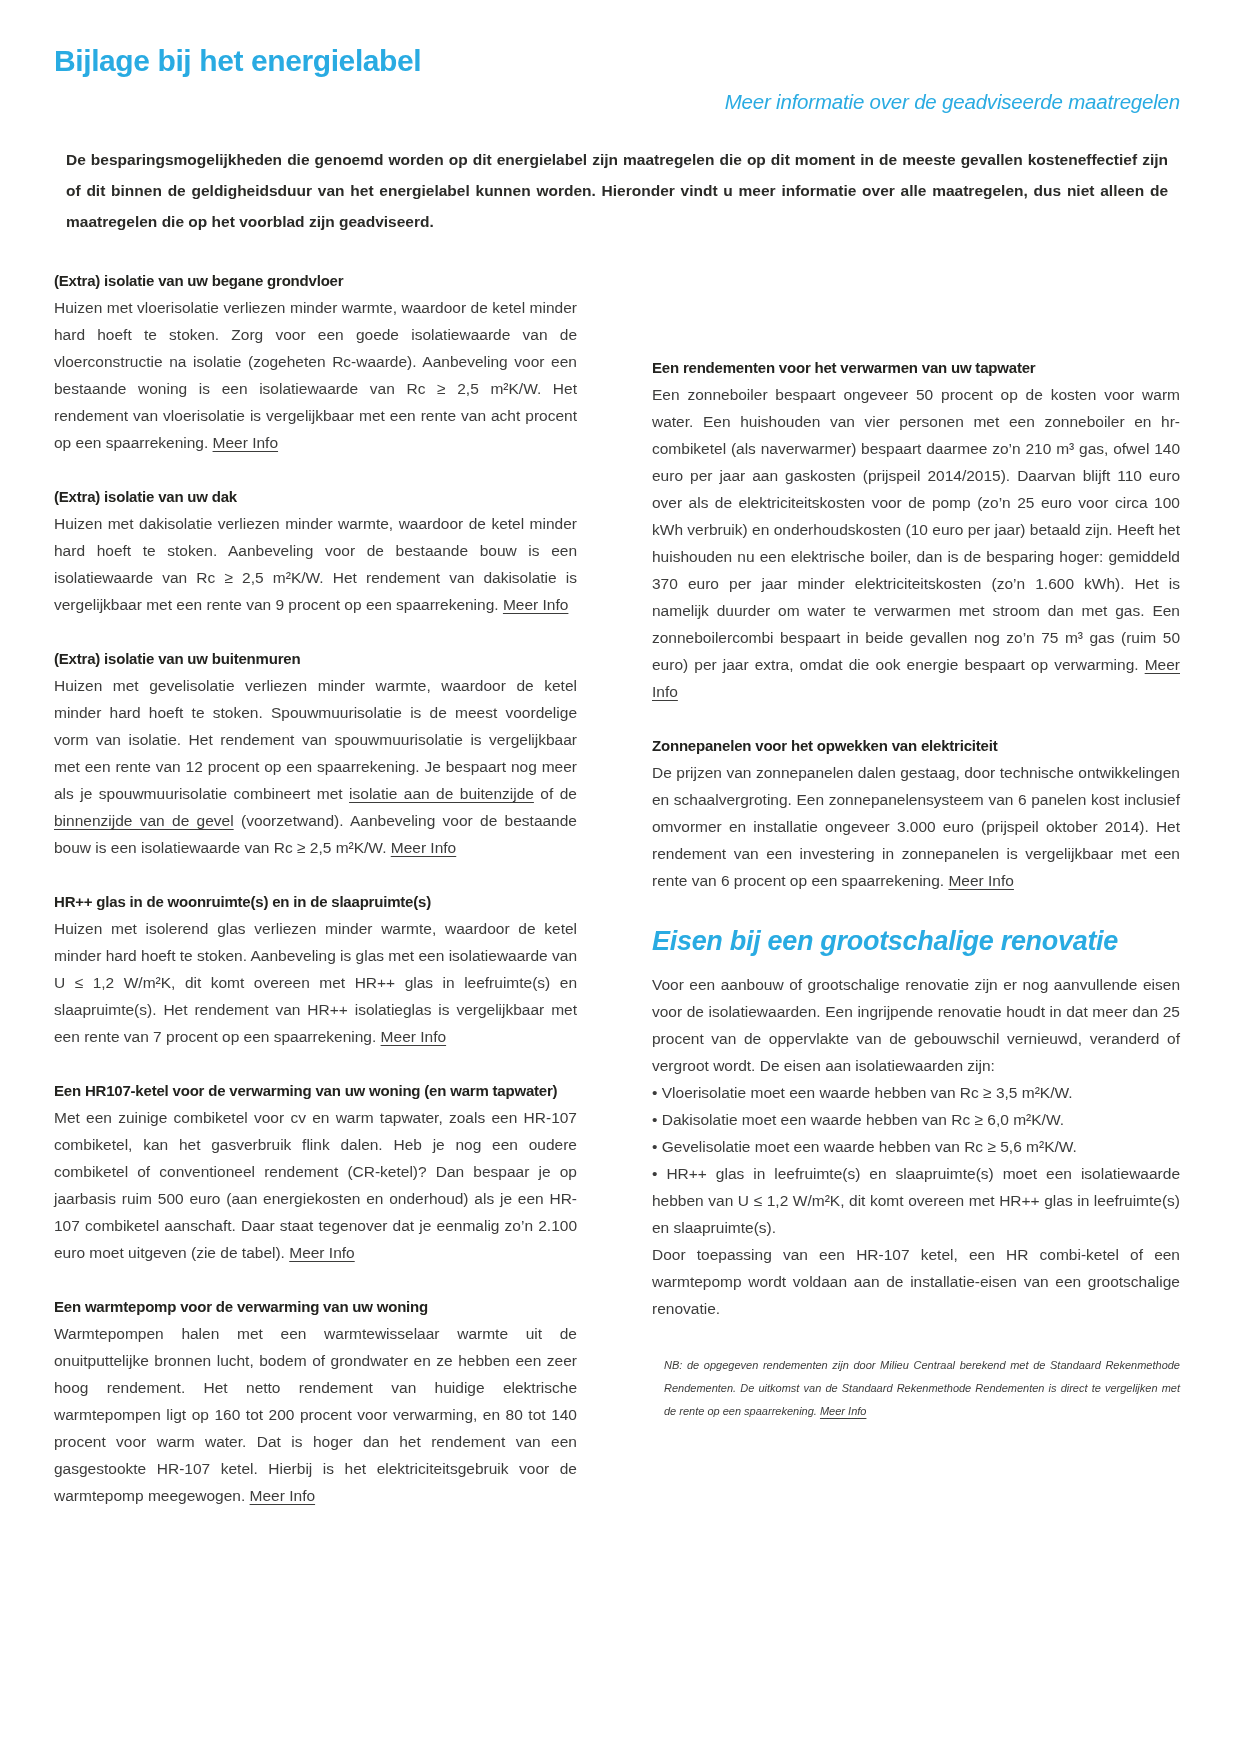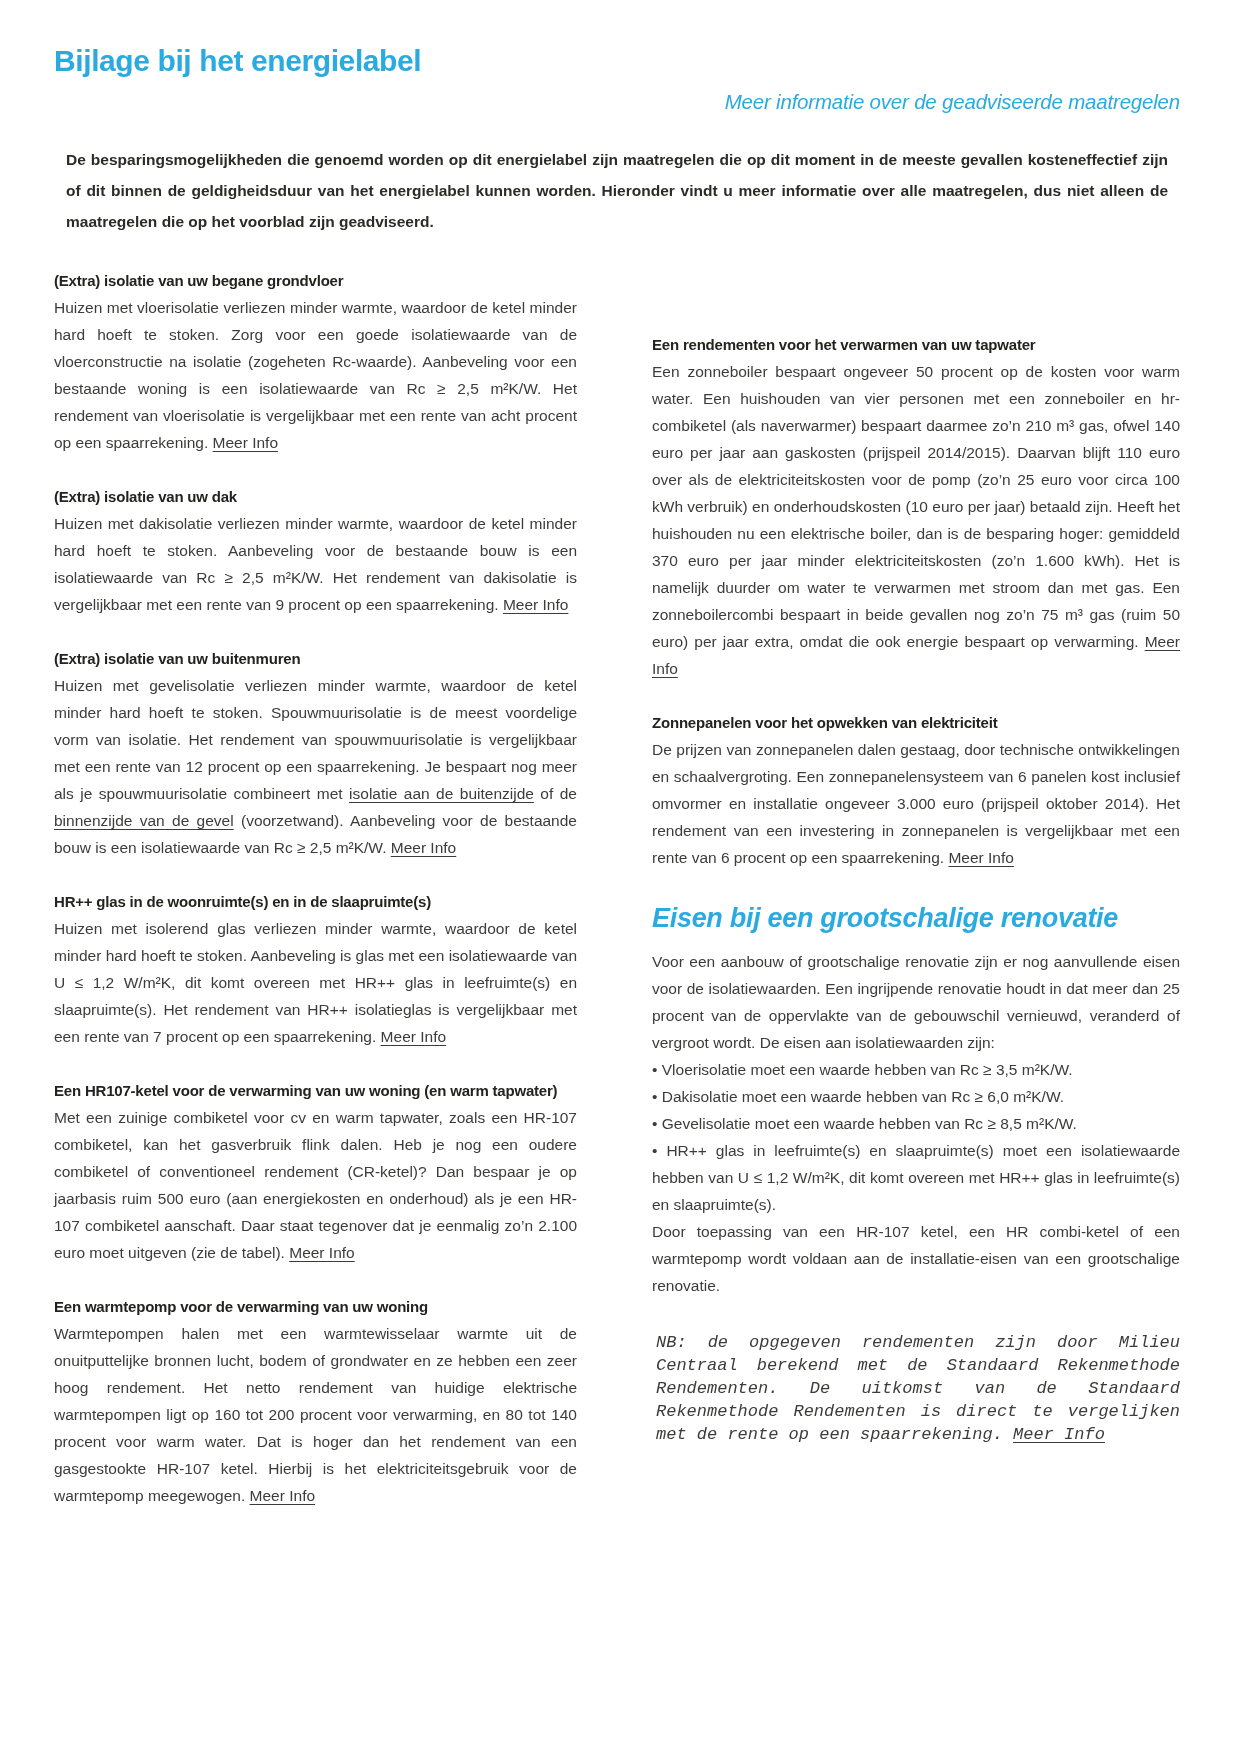--- a/index.html
+++ b/index.html
@@ -122,7 +122,7 @@
         <p class="para"><span>Voor een aanbouw of grootschalige renovatie zijn er nog aanvullende eisen voor de isolatiewaarden. Een ingrijpende renovatie houdt in dat meer dan 25 procent van de oppervlakte van de gebouwschil vernieuwd, veranderd of vergroot wordt. De eisen aan isolatiewaarden zijn:</span></p>
         <p class="para bullet"><span>• Vloerisolatie moet een waarde hebben van Rc ≥ 3,5 m²K/W.</span></p>
         <p class="para bullet"><span>• Dakisolatie moet een waarde hebben van Rc ≥ 6,0 m²K/W.</span></p>
-        <p class="para bullet"><span>• Gevelisolatie moet een waarde hebben van Rc ≥ 8,5 m²K/W.</span></p>
+        <p class="para bullet"><span>• Gevelisolatie moet een waarde hebben van Rc ≥ 5,6 m²K/W.</span></p>
         <p class="para bullet"><span>• HR++ glas in leefruimte(s) en slaapruimte(s) moet een isolatiewaarde hebben van U ≤ 1,2 W/m²K, dit komt overeen met HR++ glas in leefruimte(s) en slaapruimte(s).</span></p>
         <p class="para"><span>Door toepassing van een HR-107 ketel, een HR combi-ketel of een warmtepomp wordt voldaan aan de installatie-eisen van een grootschalige renovatie.</span></p>
         <p class="note"><span>NB: de opgegeven rendementen zijn door Milieu Centraal berekend met de Standaard Rekenmethode Rendementen. De uitkomst van de Standaard Rekenmethode Rendementen is direct te vergelijken met de rente op een spaarrekening. </span><span class="link">Meer Info</span></p>

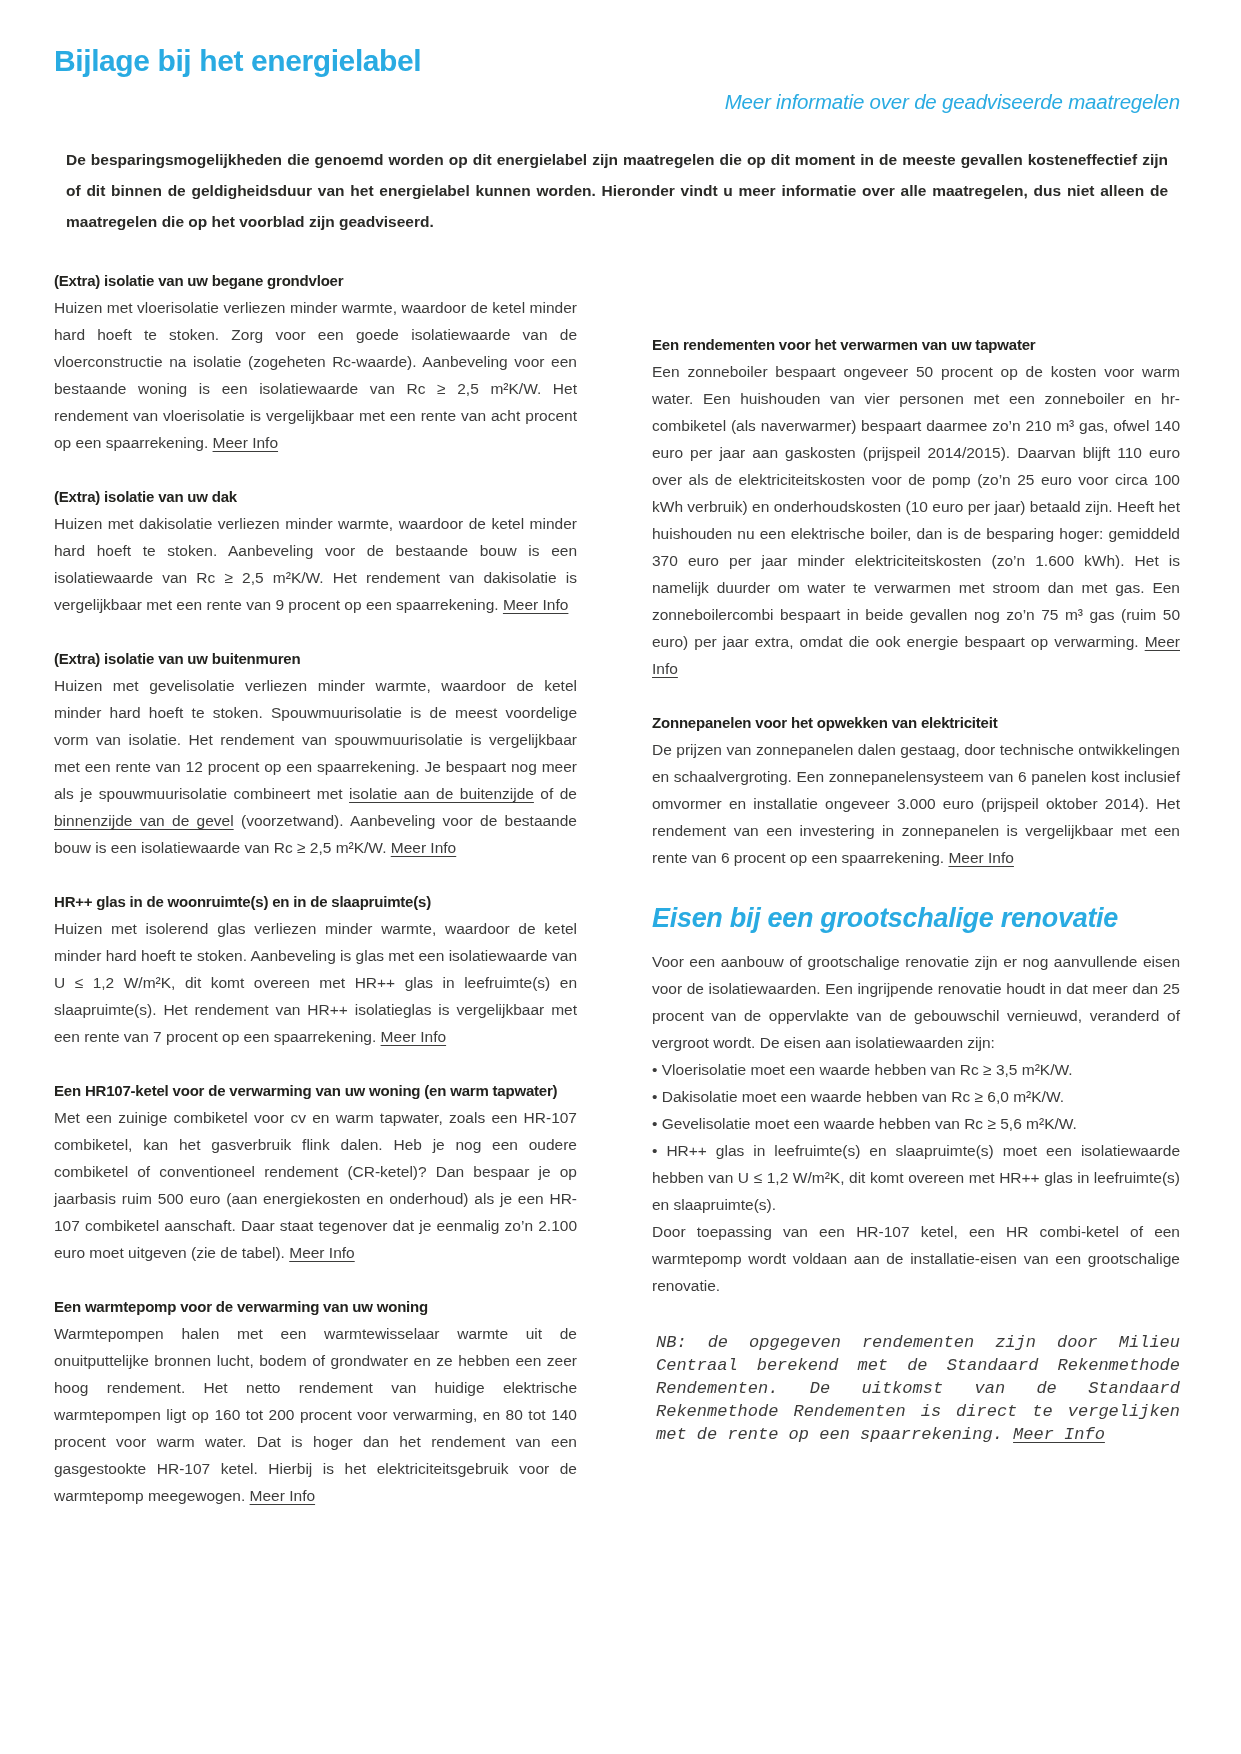--- a/index.html
+++ b/index.html
@@ -75,13 +75,12 @@
     color: #29ABE2;
   }
   .note {
-    margin: 32px 0 0 4px;
-    font-size: 17px;
+    margin: 32px 0 0 12px;
+    font-size: 11px;
     font-style: italic;
     line-height: 23px;
     text-align: justify;
     color: #3C3C3B;
-    font-family: Liberation Mono, monospace;
   }
   .link {
     text-decoration: underline;

